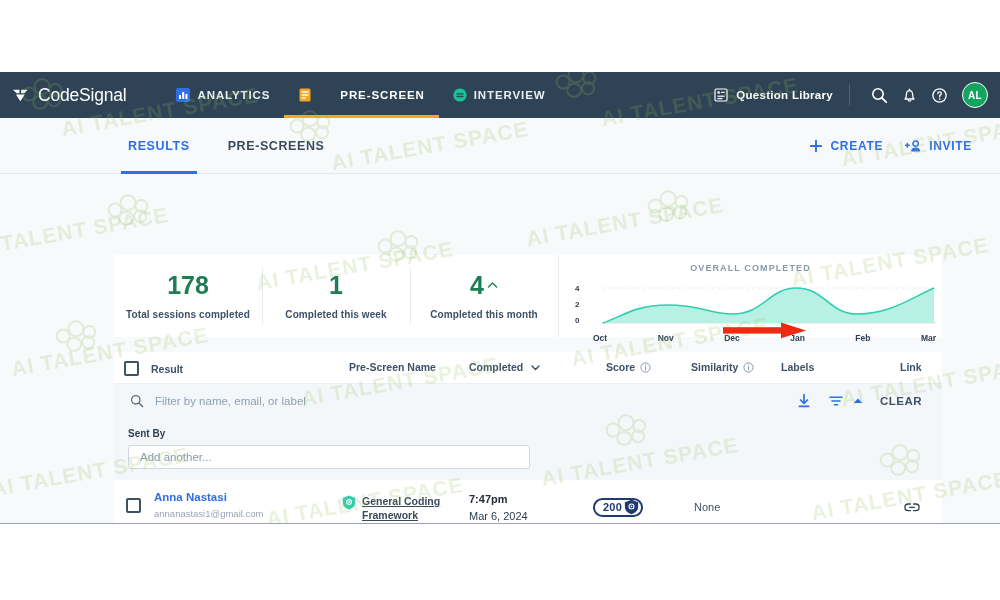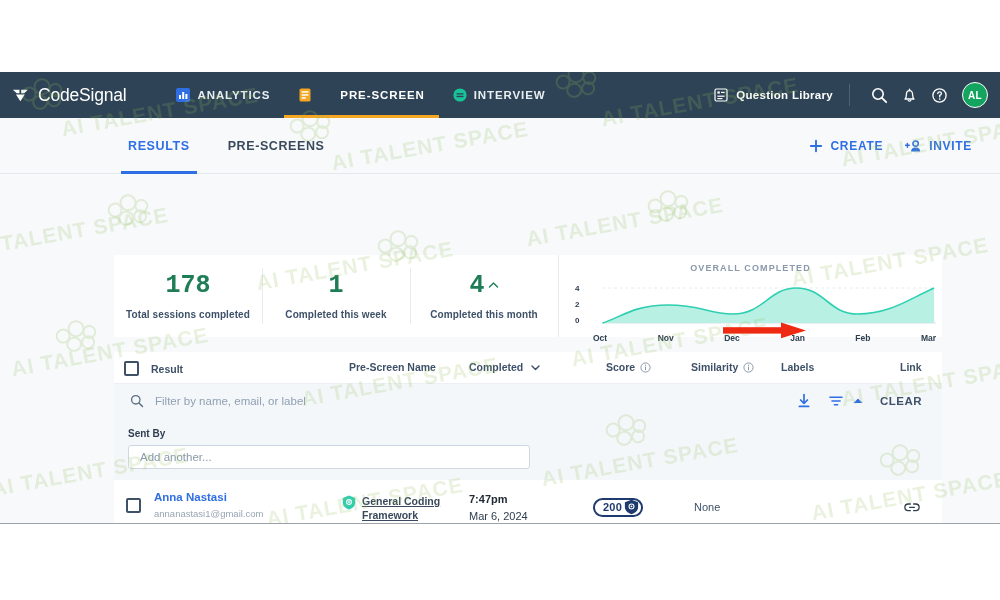--- a/index.html
+++ b/index.html
@@ -157,7 +157,7 @@
   .stat-val {
     color: #1e7d55; font-size: 25px; font-weight: 700;
     line-height: 1; margin-bottom: 11px;
-    display: flex; align-items: center; gap: 3px; font-family: Liberation Mono, monospace;
+    display: flex; align-items: center; gap: 3px;
   }
   .stat-lbl { color: #3e5168; font-size: 10px; font-weight: 700; letter-spacing: 0.1px; }
   .caret-up { width: 11px; height: 11px; display: inline-block; }

